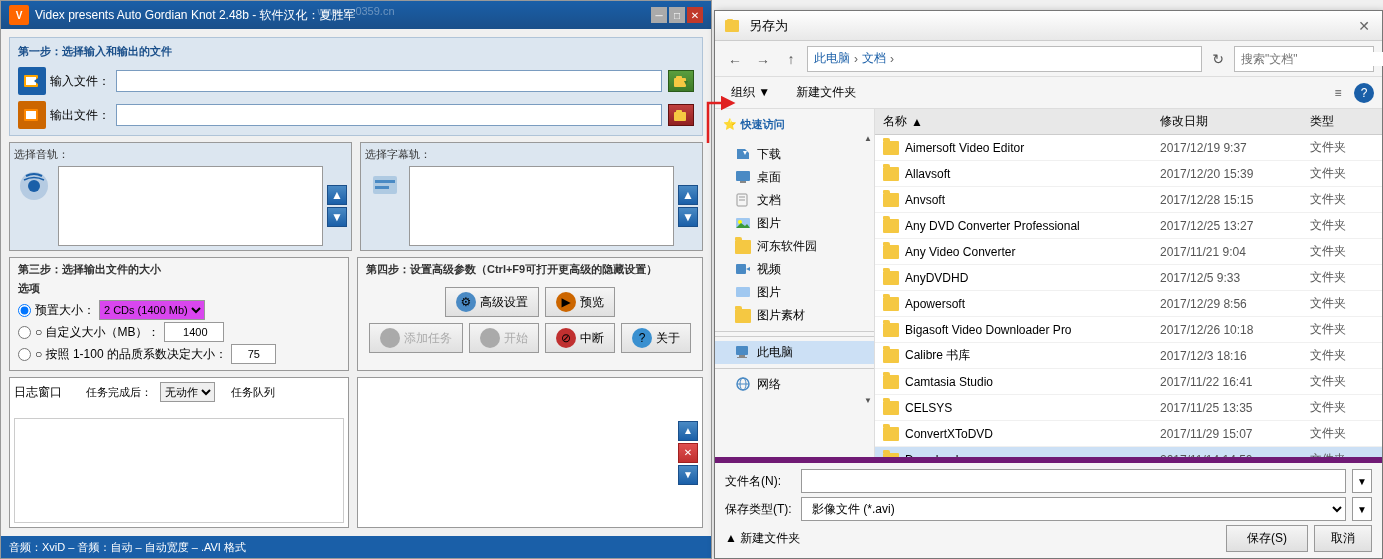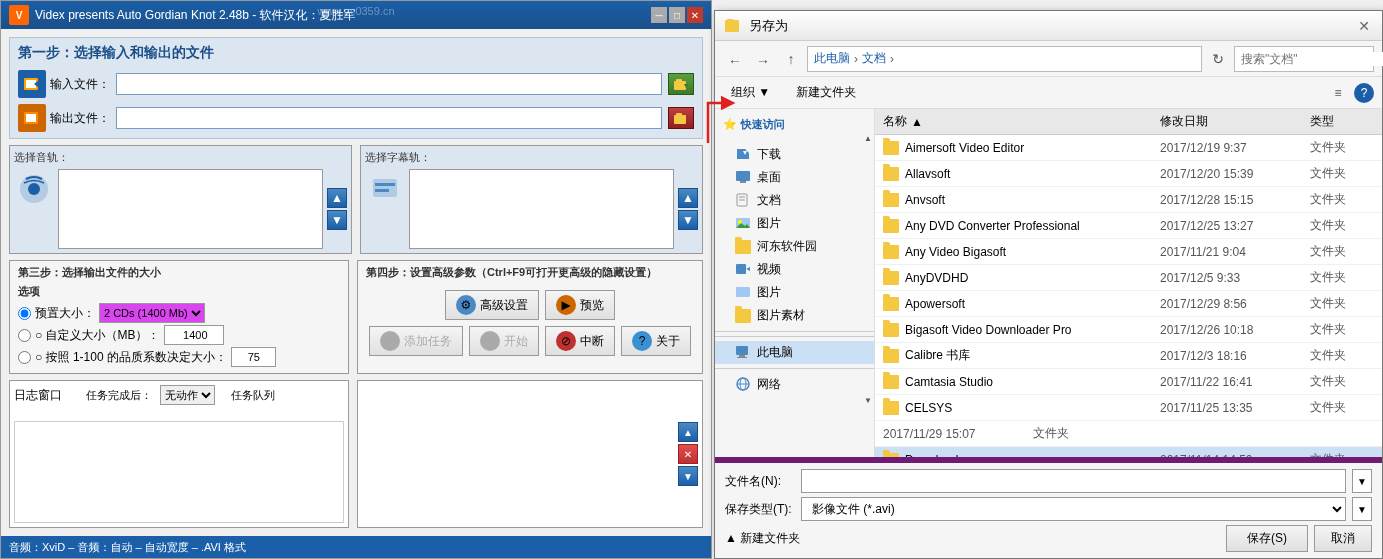--- a/index.html
+++ b/index.html
@@ -58,7 +58,7 @@
       gap: 6px;
     }
     .io-section-title {
-      font-size: 14px;
+      font-size: 11px;
       color: #1a4f8a;
       font-weight: bold;
       margin-bottom: 2px;

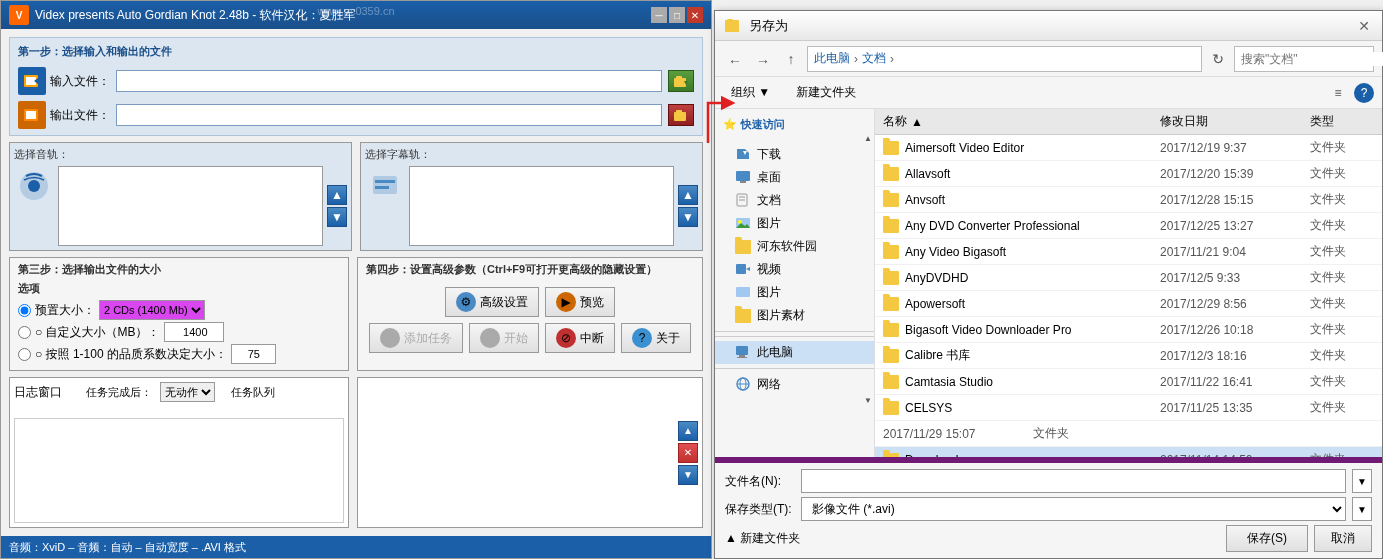--- a/index.html
+++ b/index.html
@@ -934,7 +934,7 @@
           <div class="file-row">
     <div class="file-cell-name">
       <div class="folder-icon"></div>
-      <span>Any Video Bigasoft</span>
+      <span>Any Video Converter</span>
     </div>
     <div class="file-cell-date">2017/11/21 9:04</div>
     <div class="file-cell-type">文件夹</div>

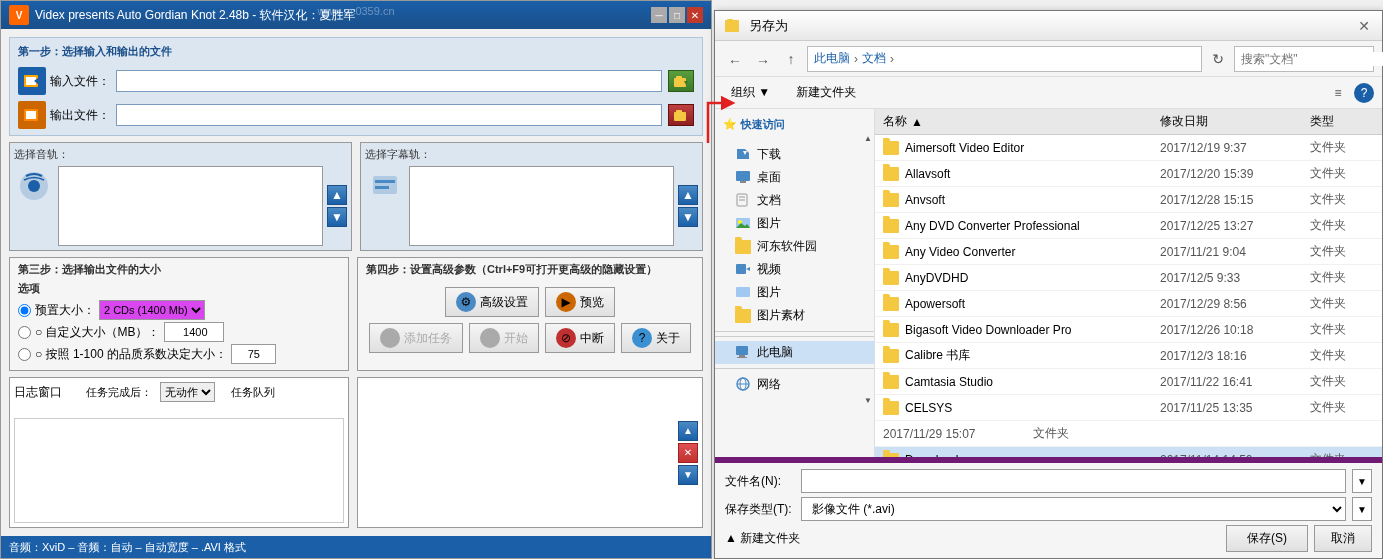--- a/index.html
+++ b/index.html
@@ -988,6 +988,10 @@
     <div class="file-cell-type">文件夹</div>
   </div>
           <div class="file-row">
+    <div class="file-cell-name">
+      <div class="folder-icon"></div>
+      <span>ConvertXToDVD</span>
+    </div>
     <div class="file-cell-date">2017/11/29 15:07</div>
     <div class="file-cell-type">文件夹</div>
   </div>

